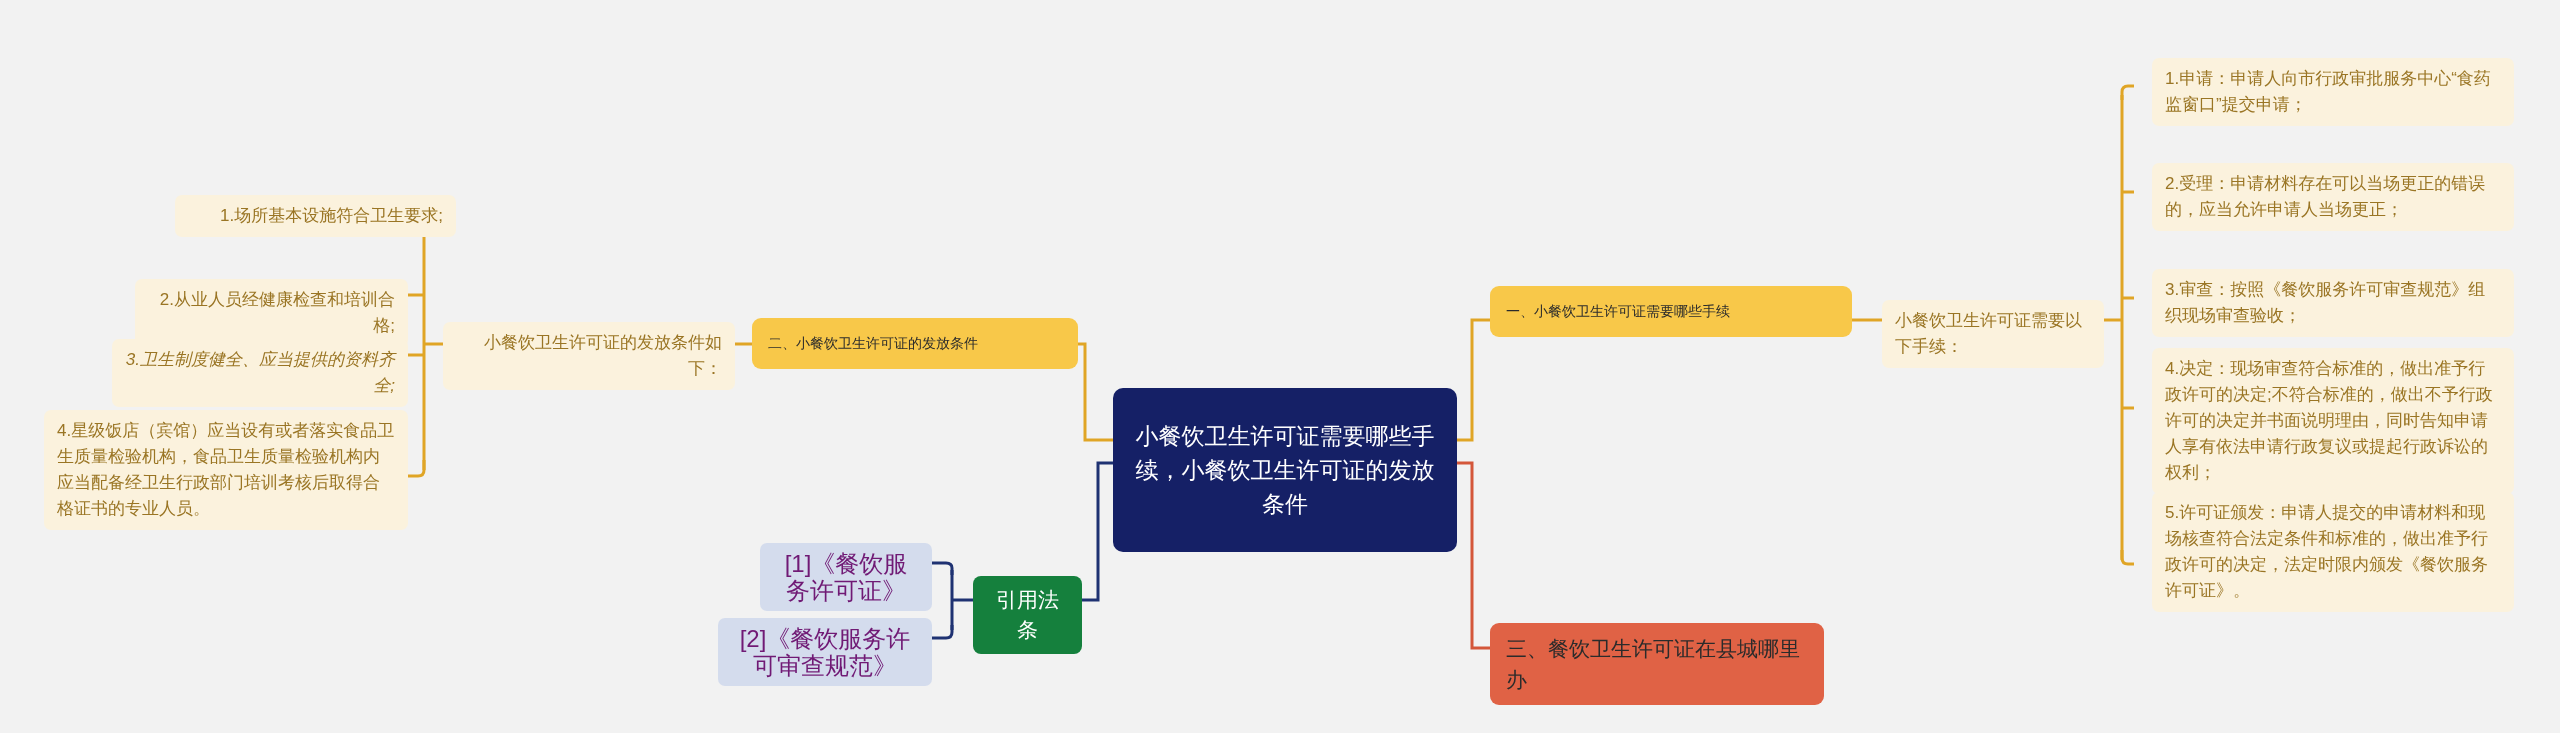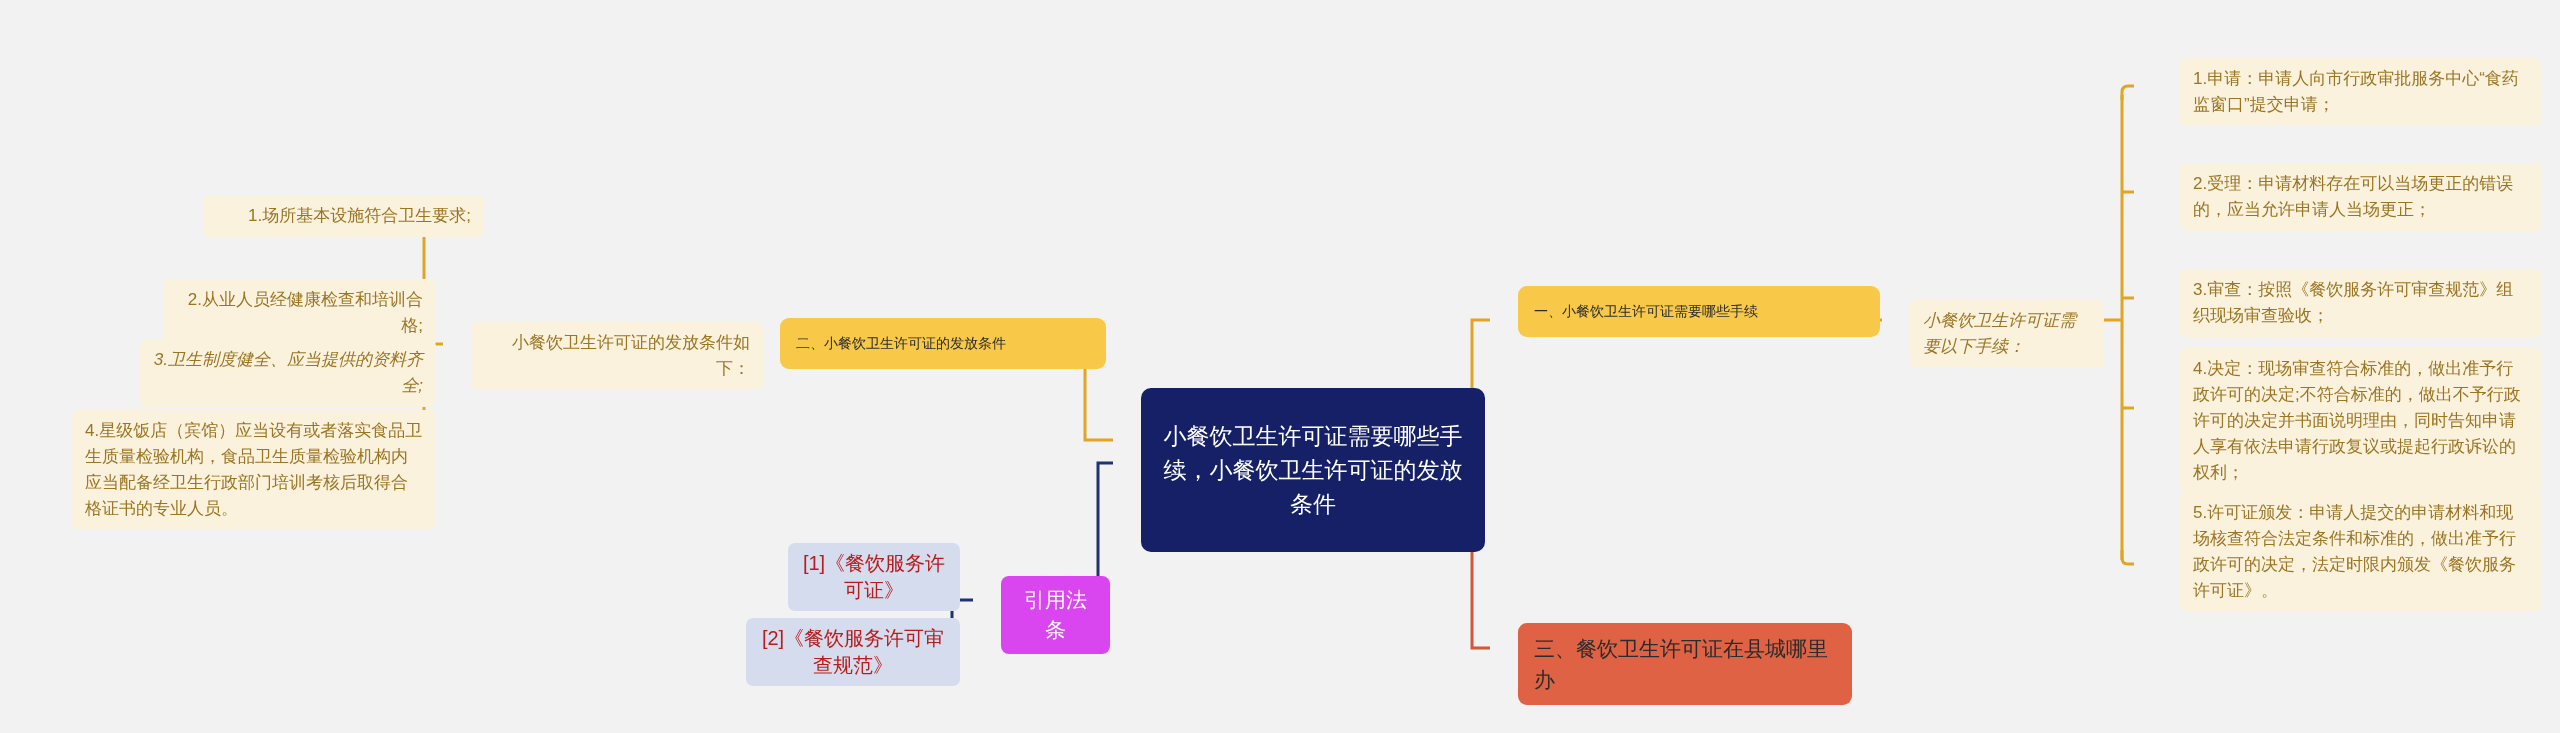--- a/index.html
+++ b/index.html
@@ -12,7 +12,7 @@
   #canvas { position: relative; width: 2560px; height: 733px; background: #f2f2f2; }
   svg.links { position: absolute; left: 0; top: 0; width: 2560px; height: 733px; pointer-events: none; }
 
-  .node { position: absolute; display: flex; align-items: center; margin-left: 28px; }
+  .node { position: absolute; display: flex; align-items: center; }
   .node .txt { display: block; width: 100%; }
 
   

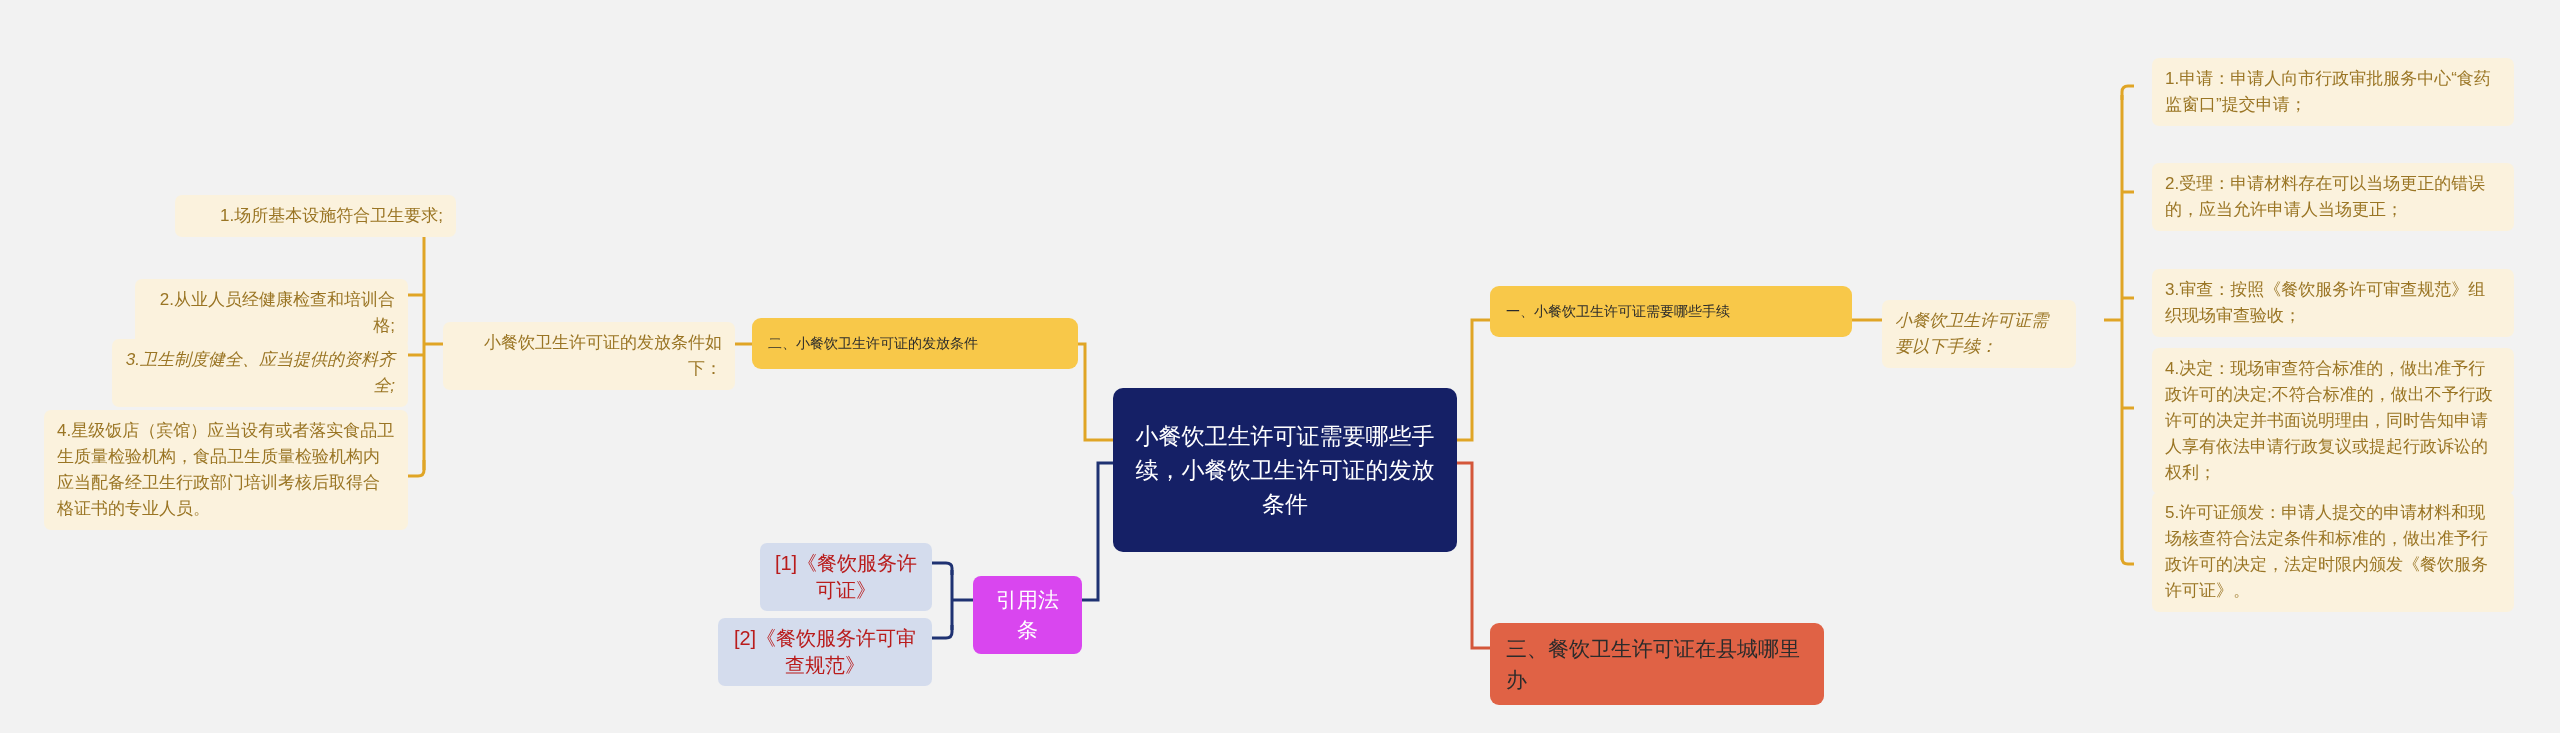--- a/index.html
+++ b/index.html
@@ -160,7 +160,7 @@
     <span class="txt">一、小餐饮卫生许可证需要哪些手续</span>
   </div>
 
-  <div class="node leaf-cream right" style="left:1882px; top:300px; width:194px;font-style:italic;">
+  <div class="node leaf-cream right" style="left:1882px; top:300px; width:222px;">
     <span class="txt">小餐饮卫生许可证需要以下手续：</span>
   </div>
 

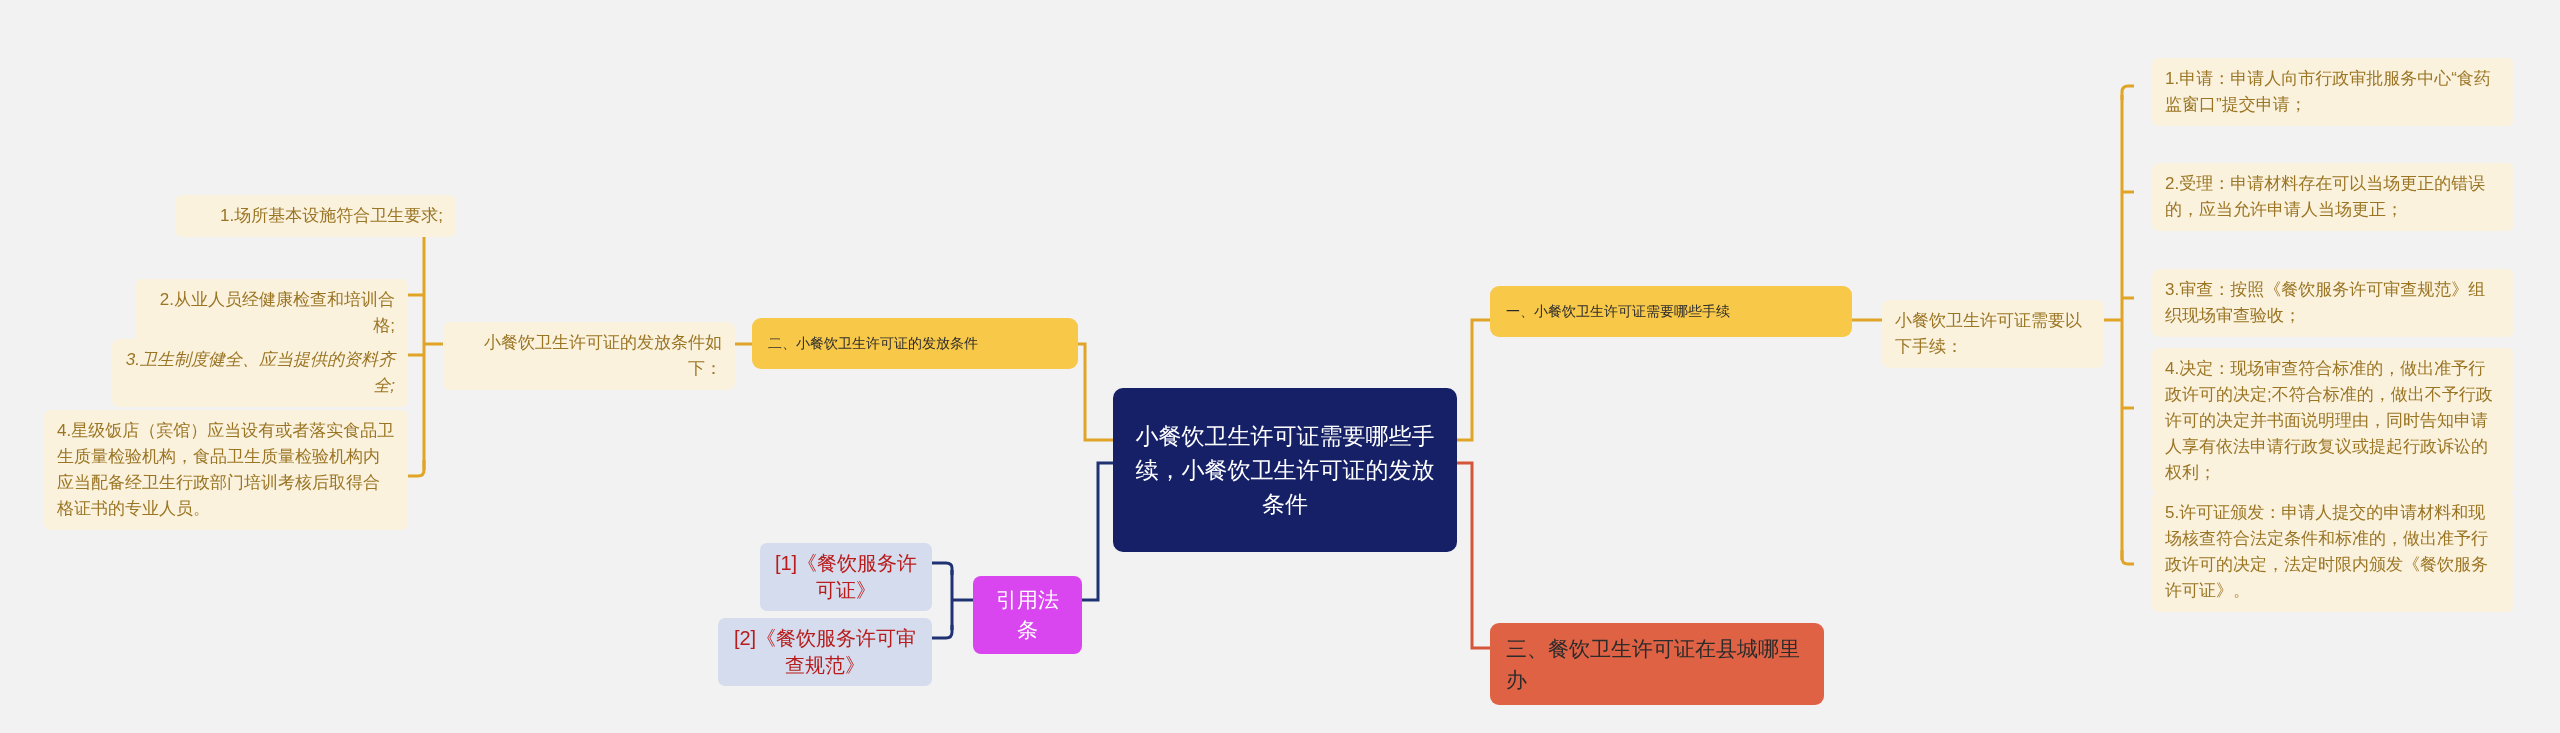--- a/index.html
+++ b/index.html
@@ -74,9 +74,9 @@
   
   .leaf-blue {
     background: #d4dced;
-    color: #b91c1c;
+    color: #701a75;
     border-radius: 7px;
-    font-size: 20px;
+    font-size: 24px;
     line-height: 27px;
     padding: 7px 14px;
     text-align: center;

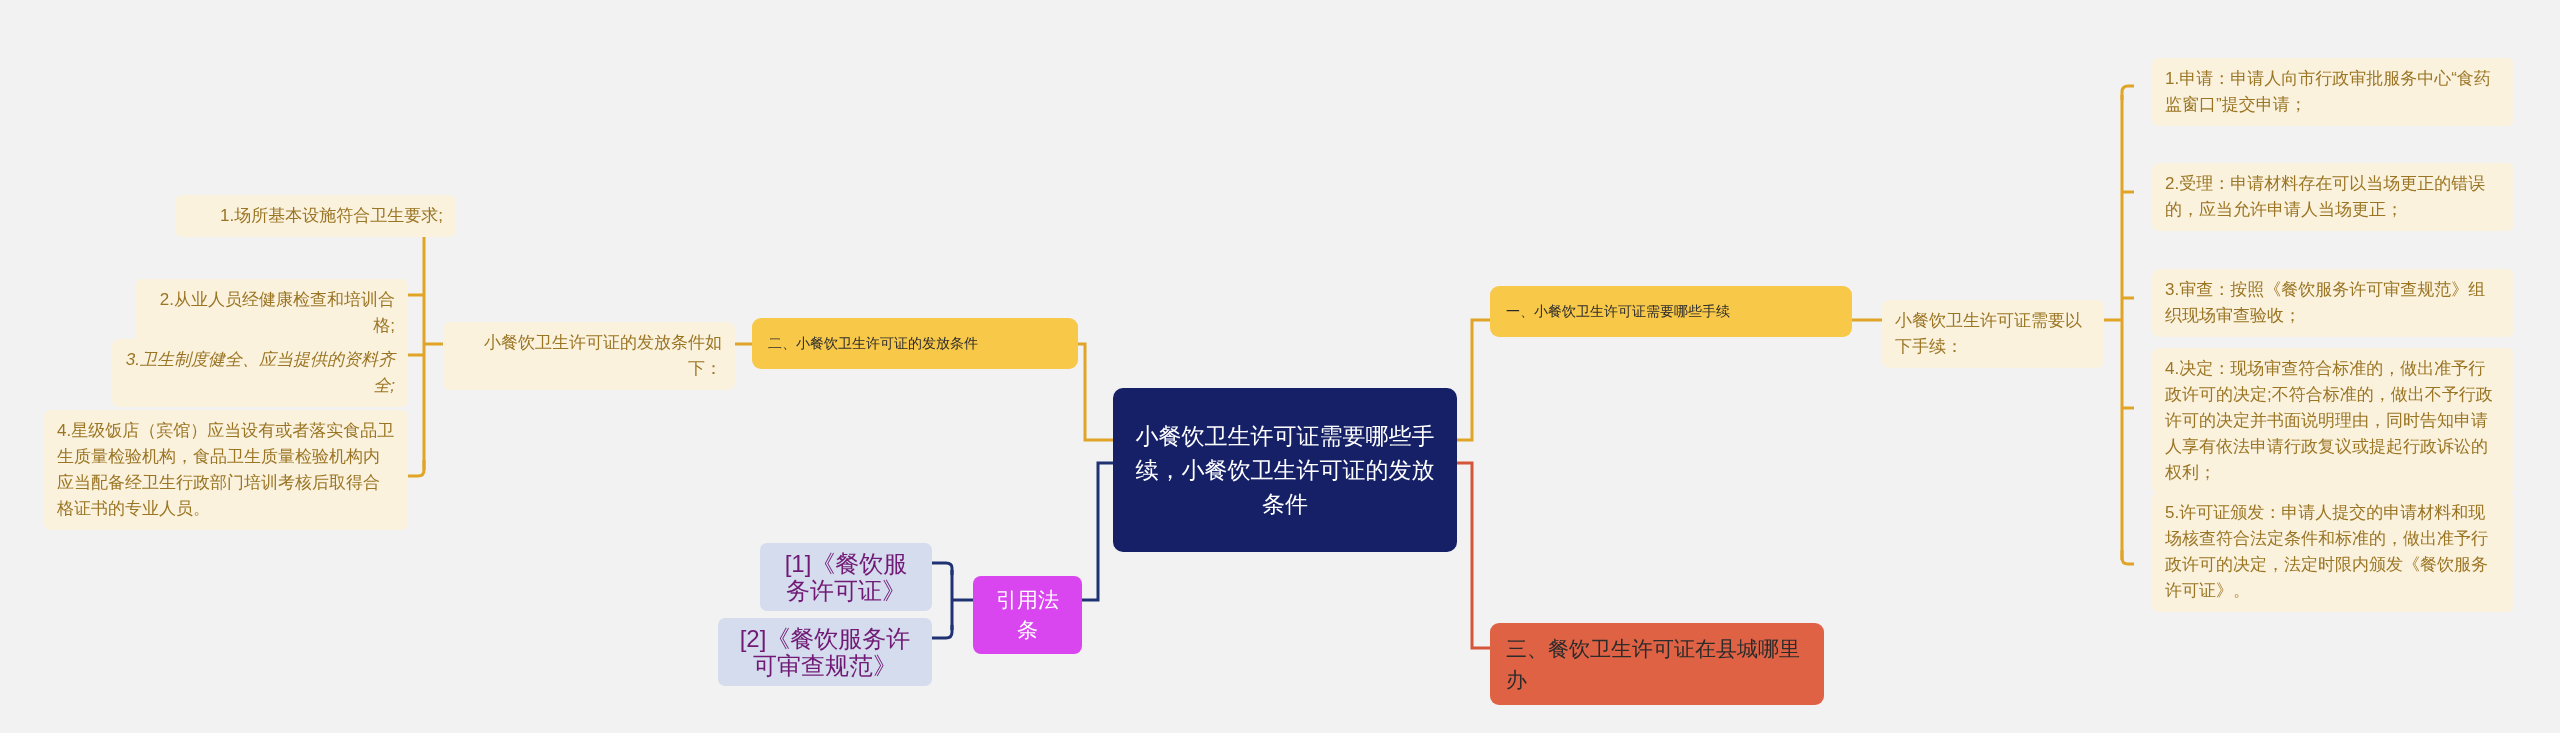--- a/index.html
+++ b/index.html
@@ -49,7 +49,7 @@
   }
   
   .branch-navy {
-    background: #d946ef;
+    background: #15803d;
     color: #ffffff;
     border-radius: 8px;
     font-size: 21px;

